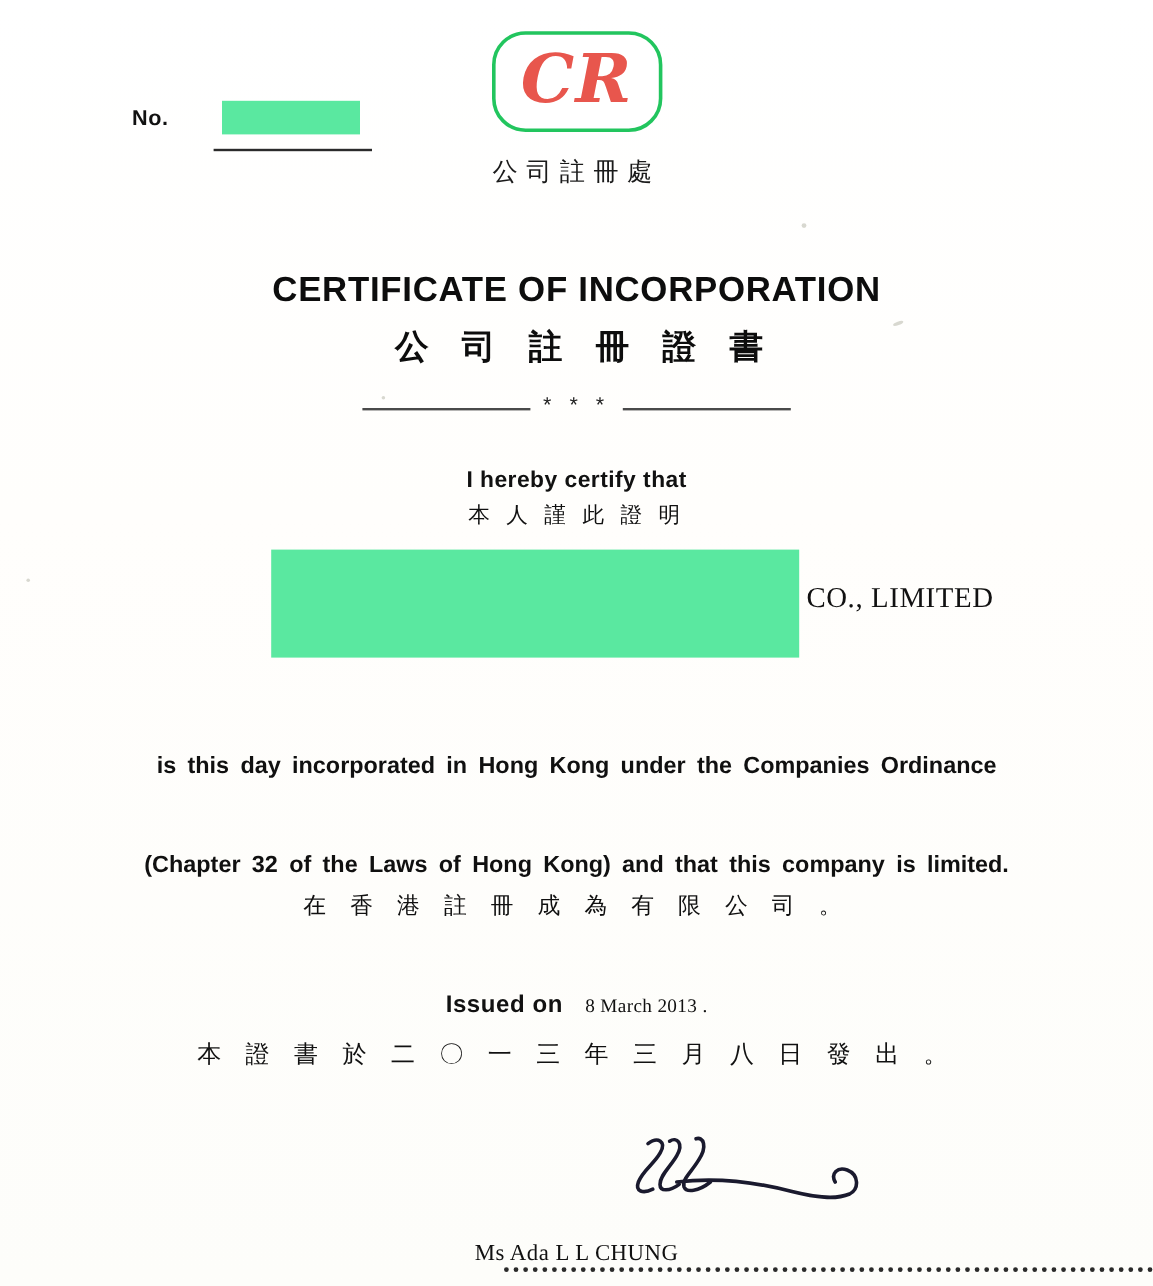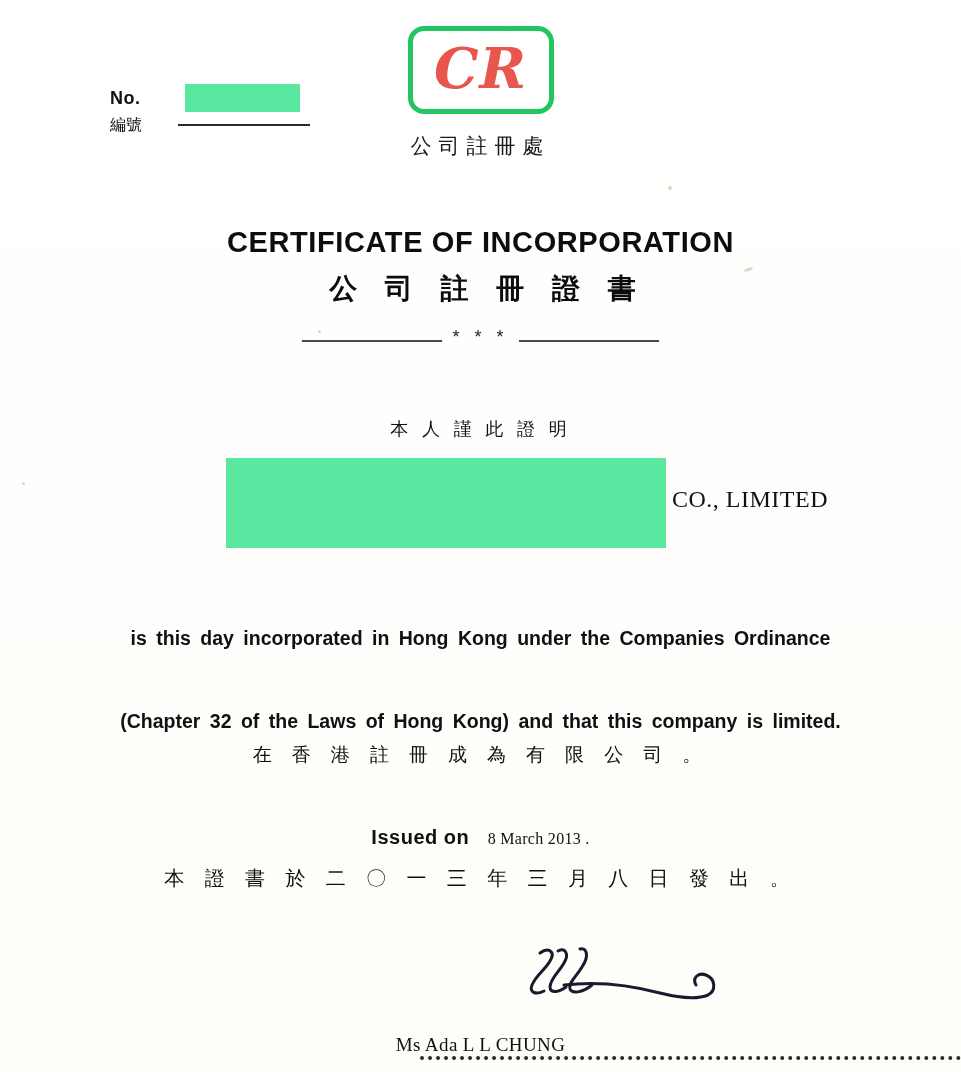--- a/index.html
+++ b/index.html
@@ -75,8 +75,8 @@
     display: inline-block;
     width: 136px;
     height: 78px;
-    border: 5px solid #22c55e;
-    border-radius: 16px;
+    border: 3px solid #22c55e;
+    border-radius: 28px;
     position: relative;
     background: #ffffff;
   }

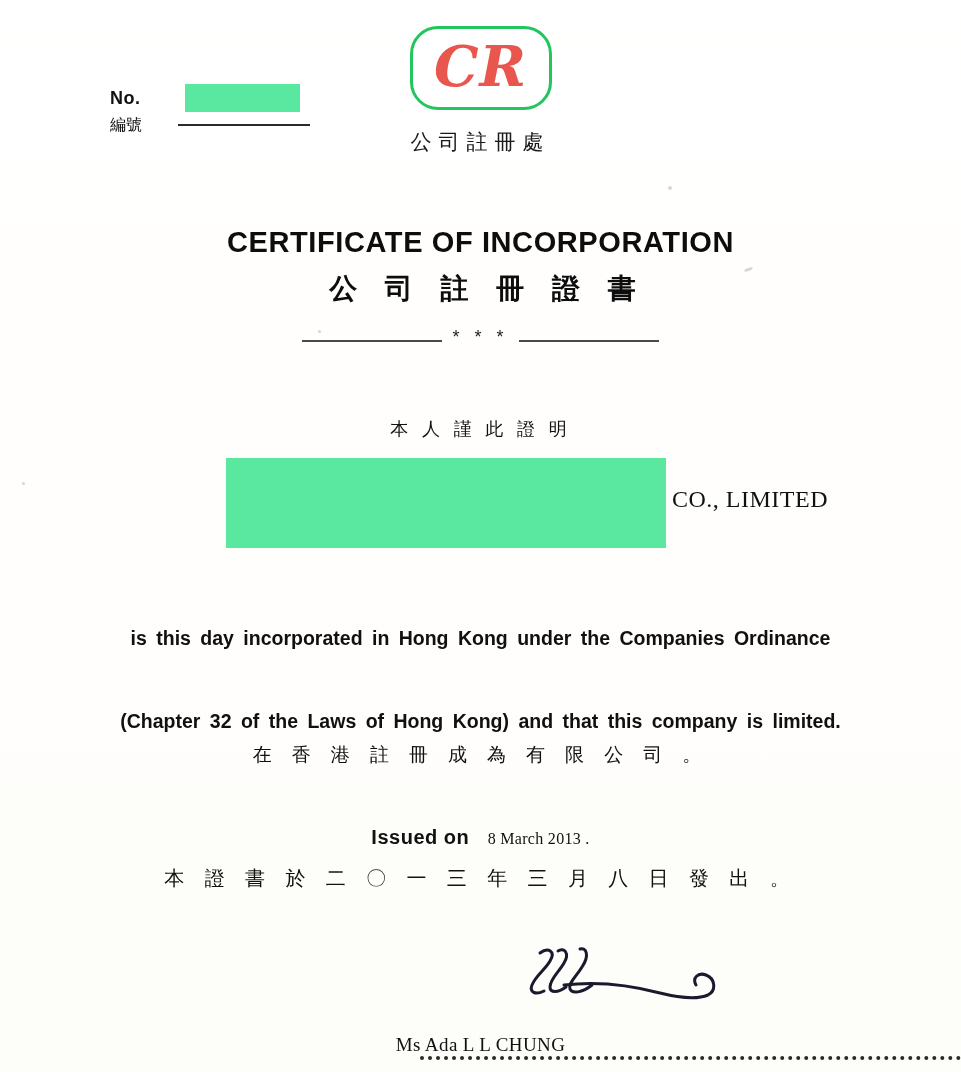--- a/index.html
+++ b/index.html
@@ -280,7 +280,6 @@
 
   <div class="abs no-block">
     <div class="no-label-en">No.</div>
-    <div class="no-label-zh">編號</div>
     <div class="redact redact-no"></div>
     <div class="no-underline"></div>
   </div>

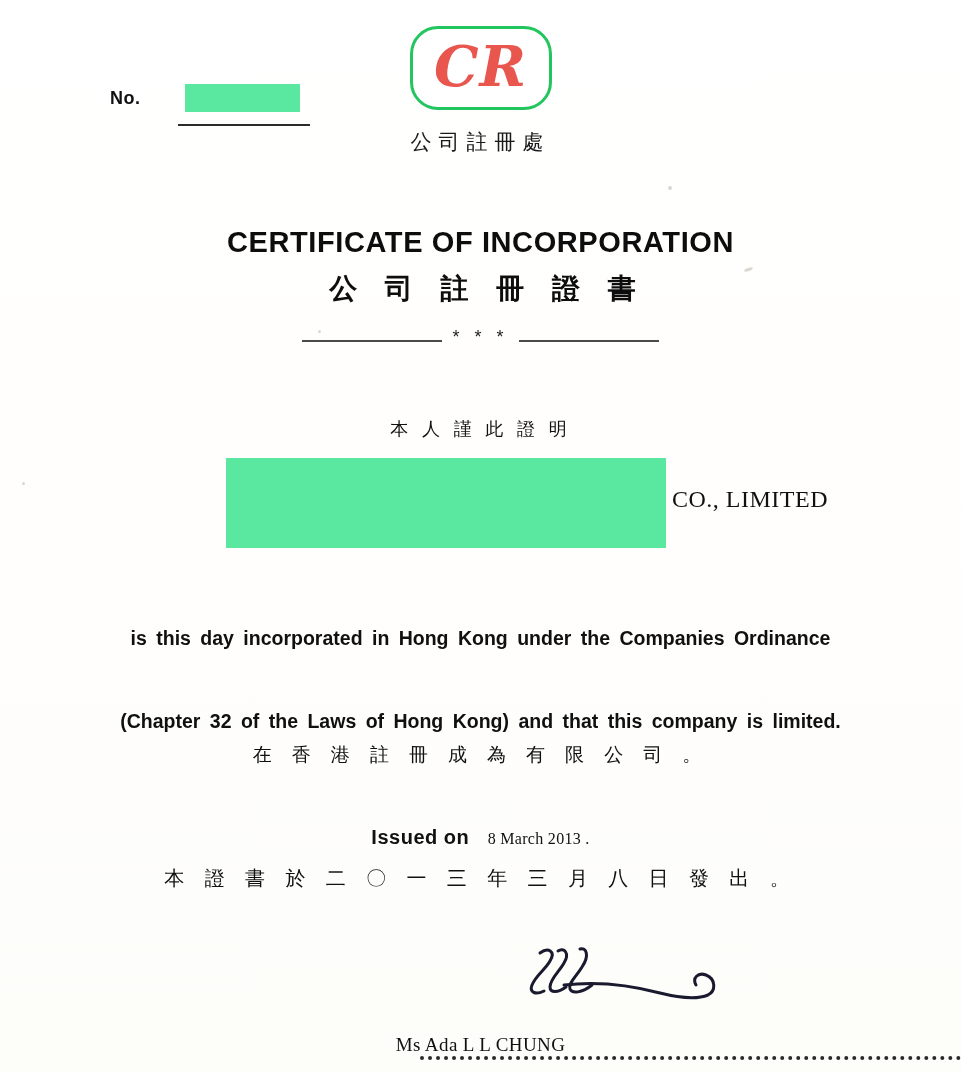--- a/index.html
+++ b/index.html
@@ -300,6 +300,7 @@
     <span class="line"></span>
   </div>
 
+  <div class="abs certify-en">I hereby certify that</div>
   <div class="abs certify-zh">本 人 謹 此 證 明</div>
 
   <div class="abs company-row">

